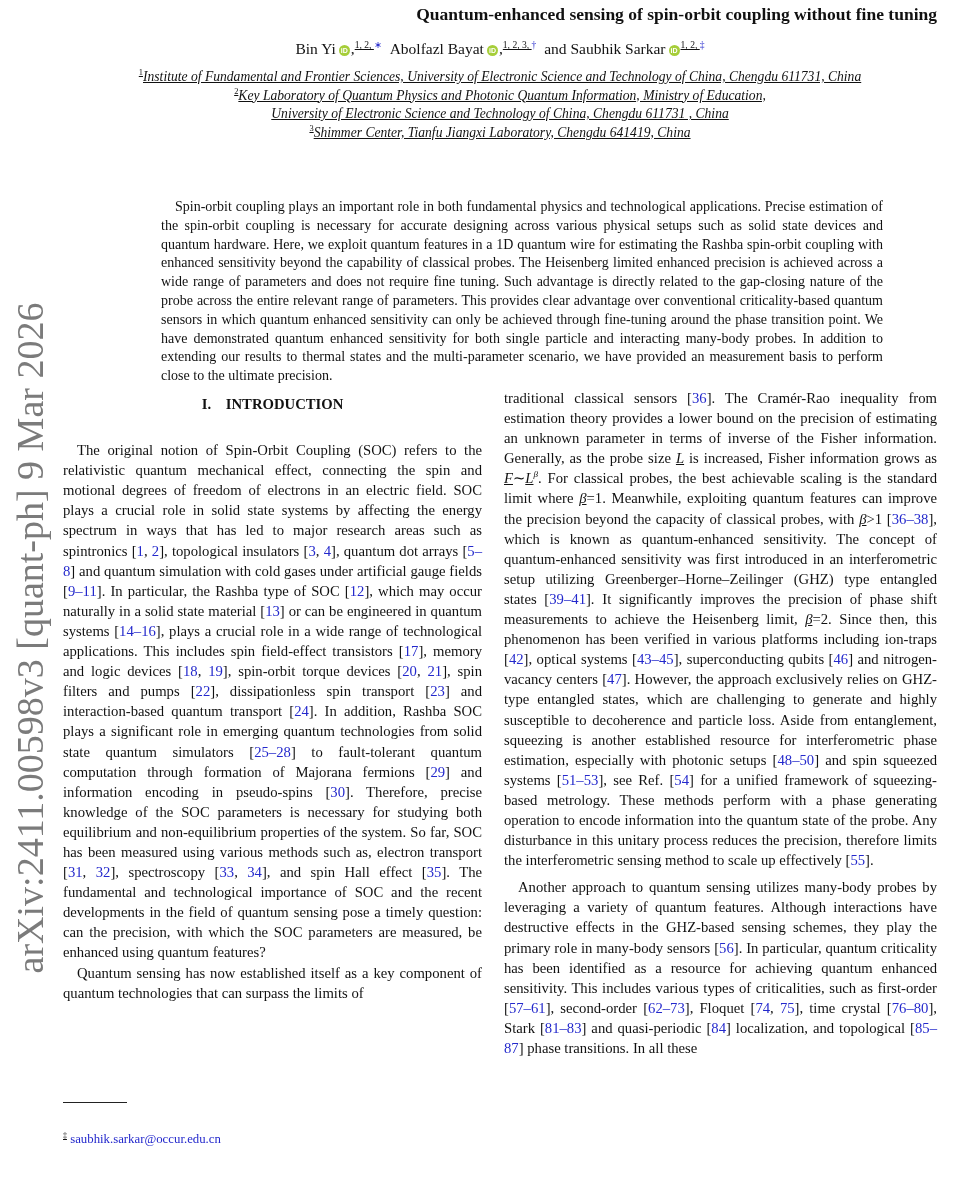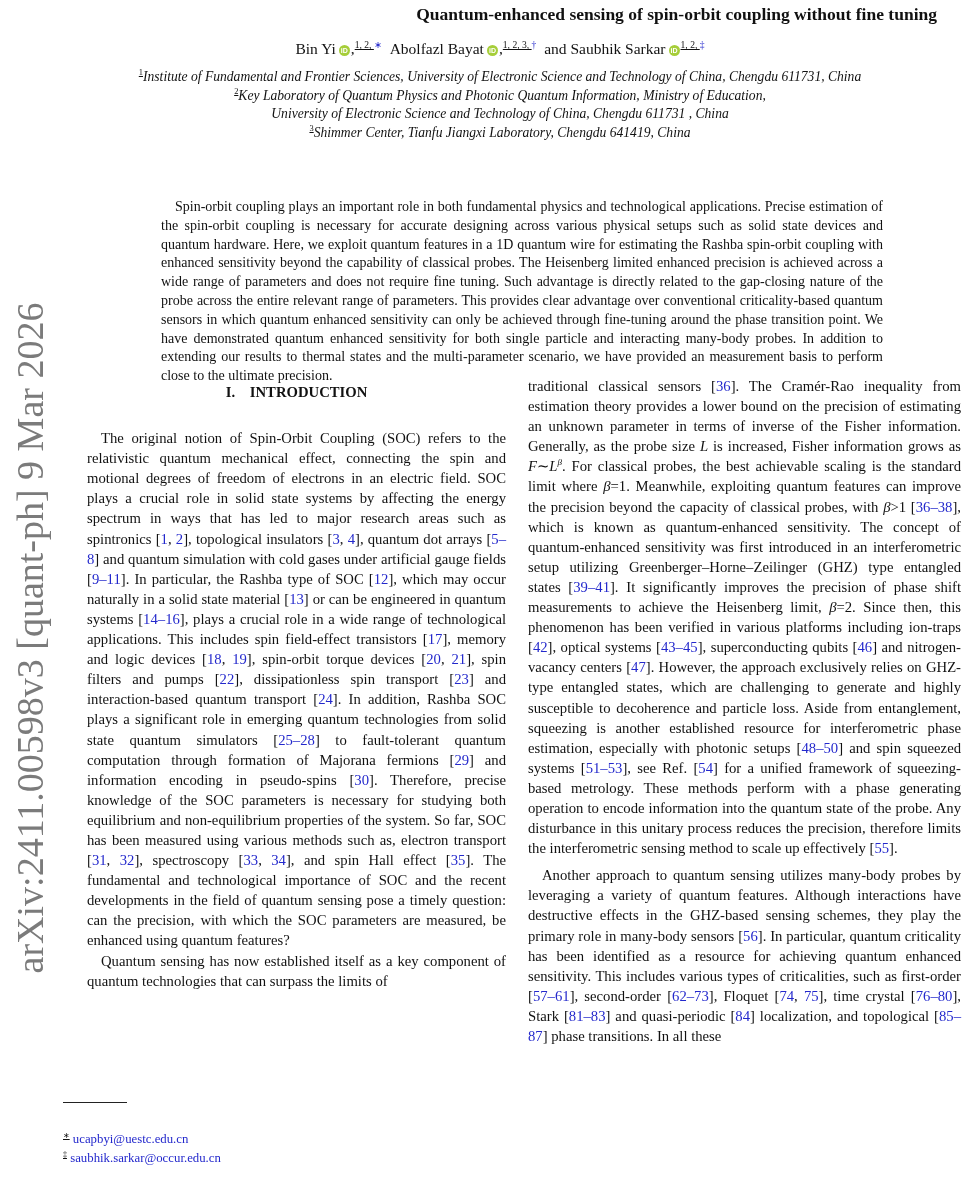--- a/index.html
+++ b/index.html
@@ -90,7 +90,7 @@
     line-height:19.4px;
   }
   
-  .i{ font-style:italic; }
+  .i{ font-style:italic;text-decoration:underline; }
   .sup{ font-size:62%; vertical-align:super; line-height:0;text-decoration:underline; }
   .isup{ font-size:62%; vertical-align:super; line-height:0; font-style:italic; }
   .ref{ color:var(--link,#2328cc); }

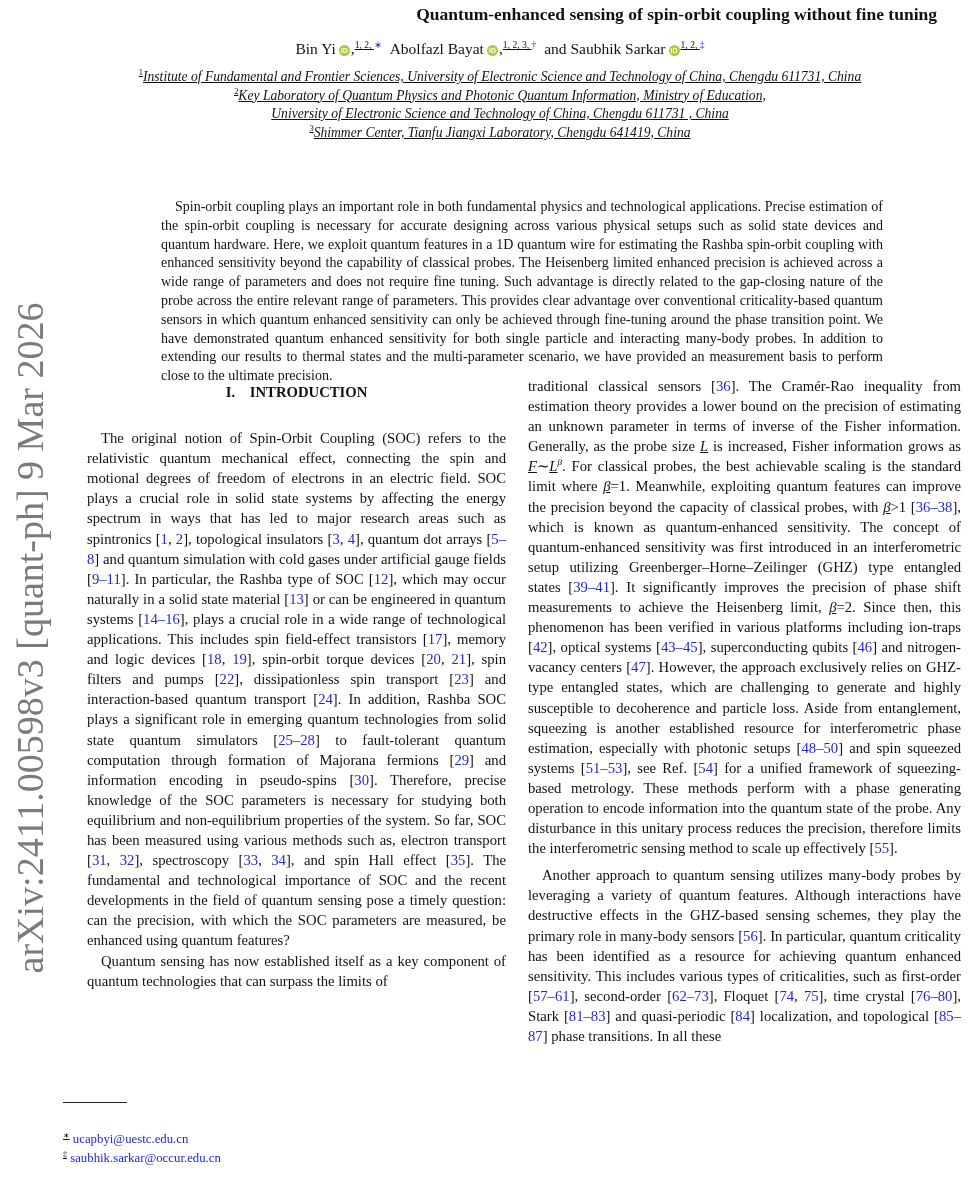--- a/index.html
+++ b/index.html
@@ -56,11 +56,10 @@
   }
   .col{
     position:absolute;
-    top:376px;
+    top:388px;
     font-size:14.7px;
     line-height:20.1px;
     text-align:justify;
-    margin-left:24px;
   }
   .col-left{ left:63px;  width:419px; }
   .col-right{ left:504px; width:433px; }

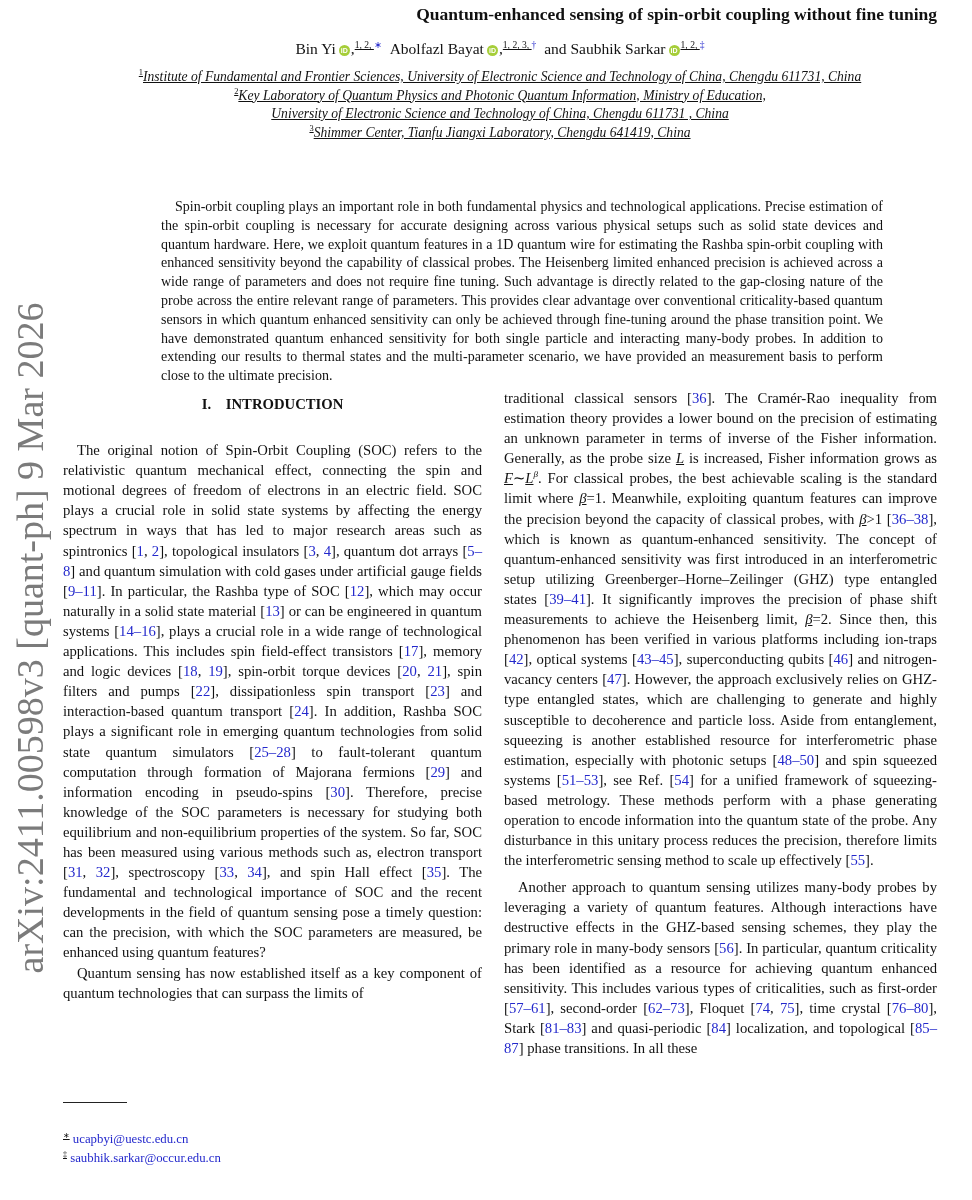--- a/index.html
+++ b/index.html
@@ -142,7 +142,6 @@
   <div class="footnote-sep"></div>
 
   <div class="footnotes">
-    <div><span class="sup">∗</span><span> </span><span class="link">ucapbyi@uestc.edu.cn</span></div>
     <div><span class="sup">‡</span><span> </span><span class="link">saubhik.sarkar@occur.edu.cn</span></div>
   </div>
 

